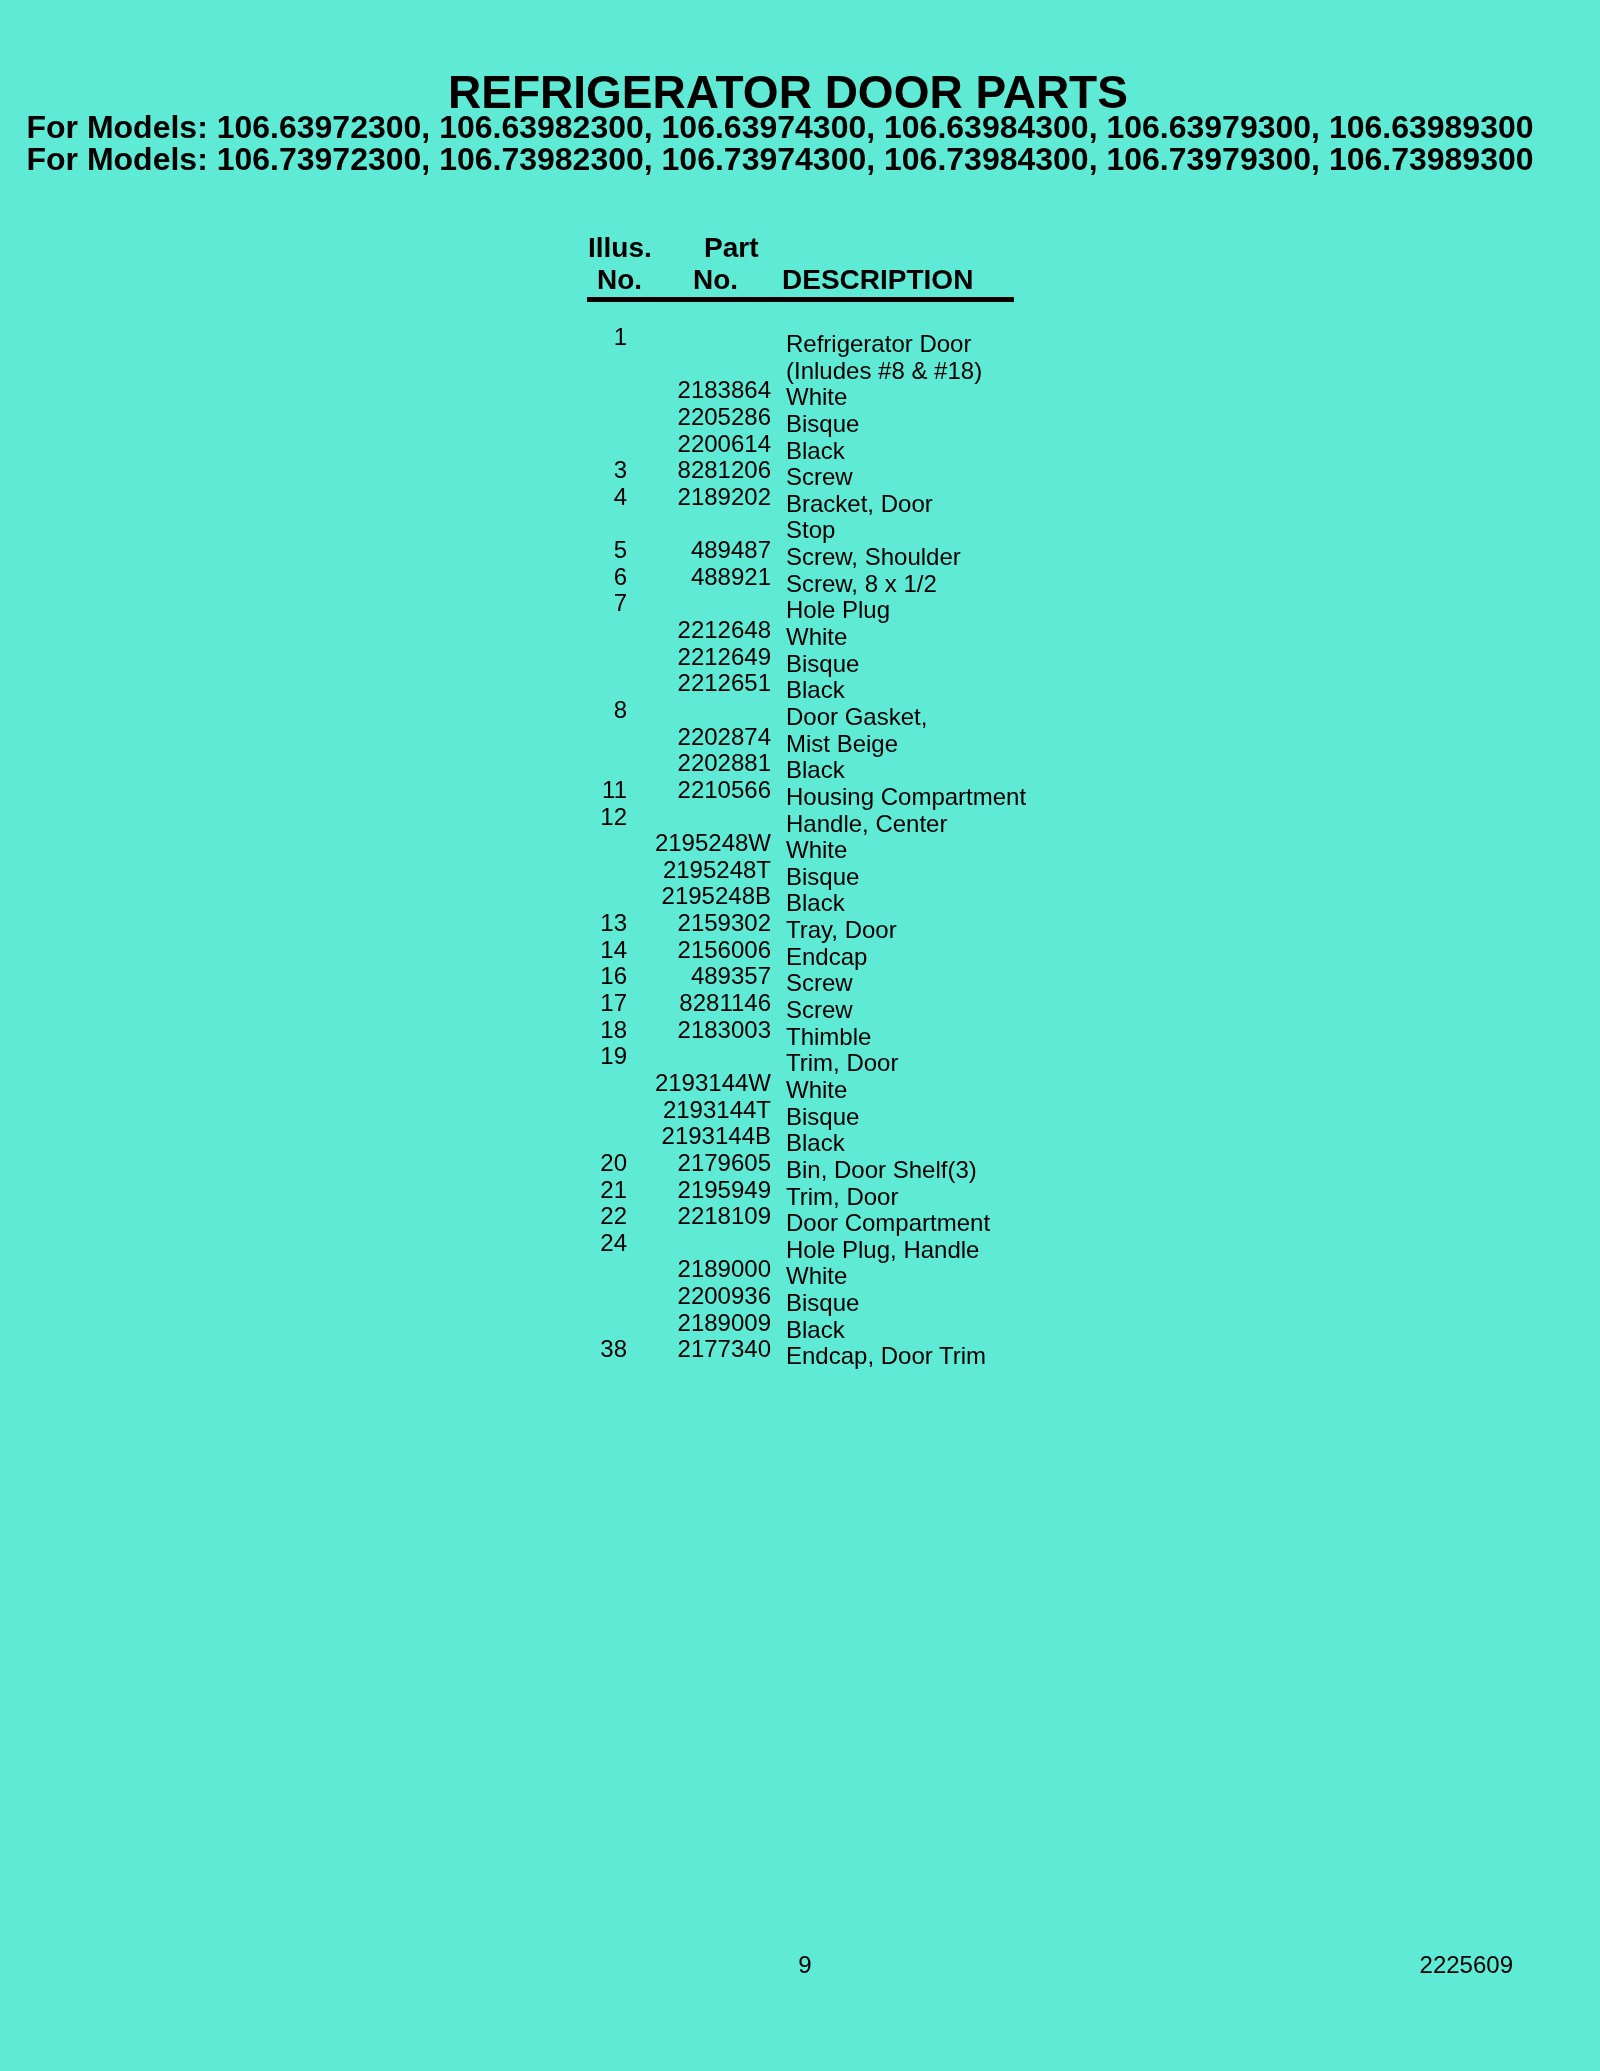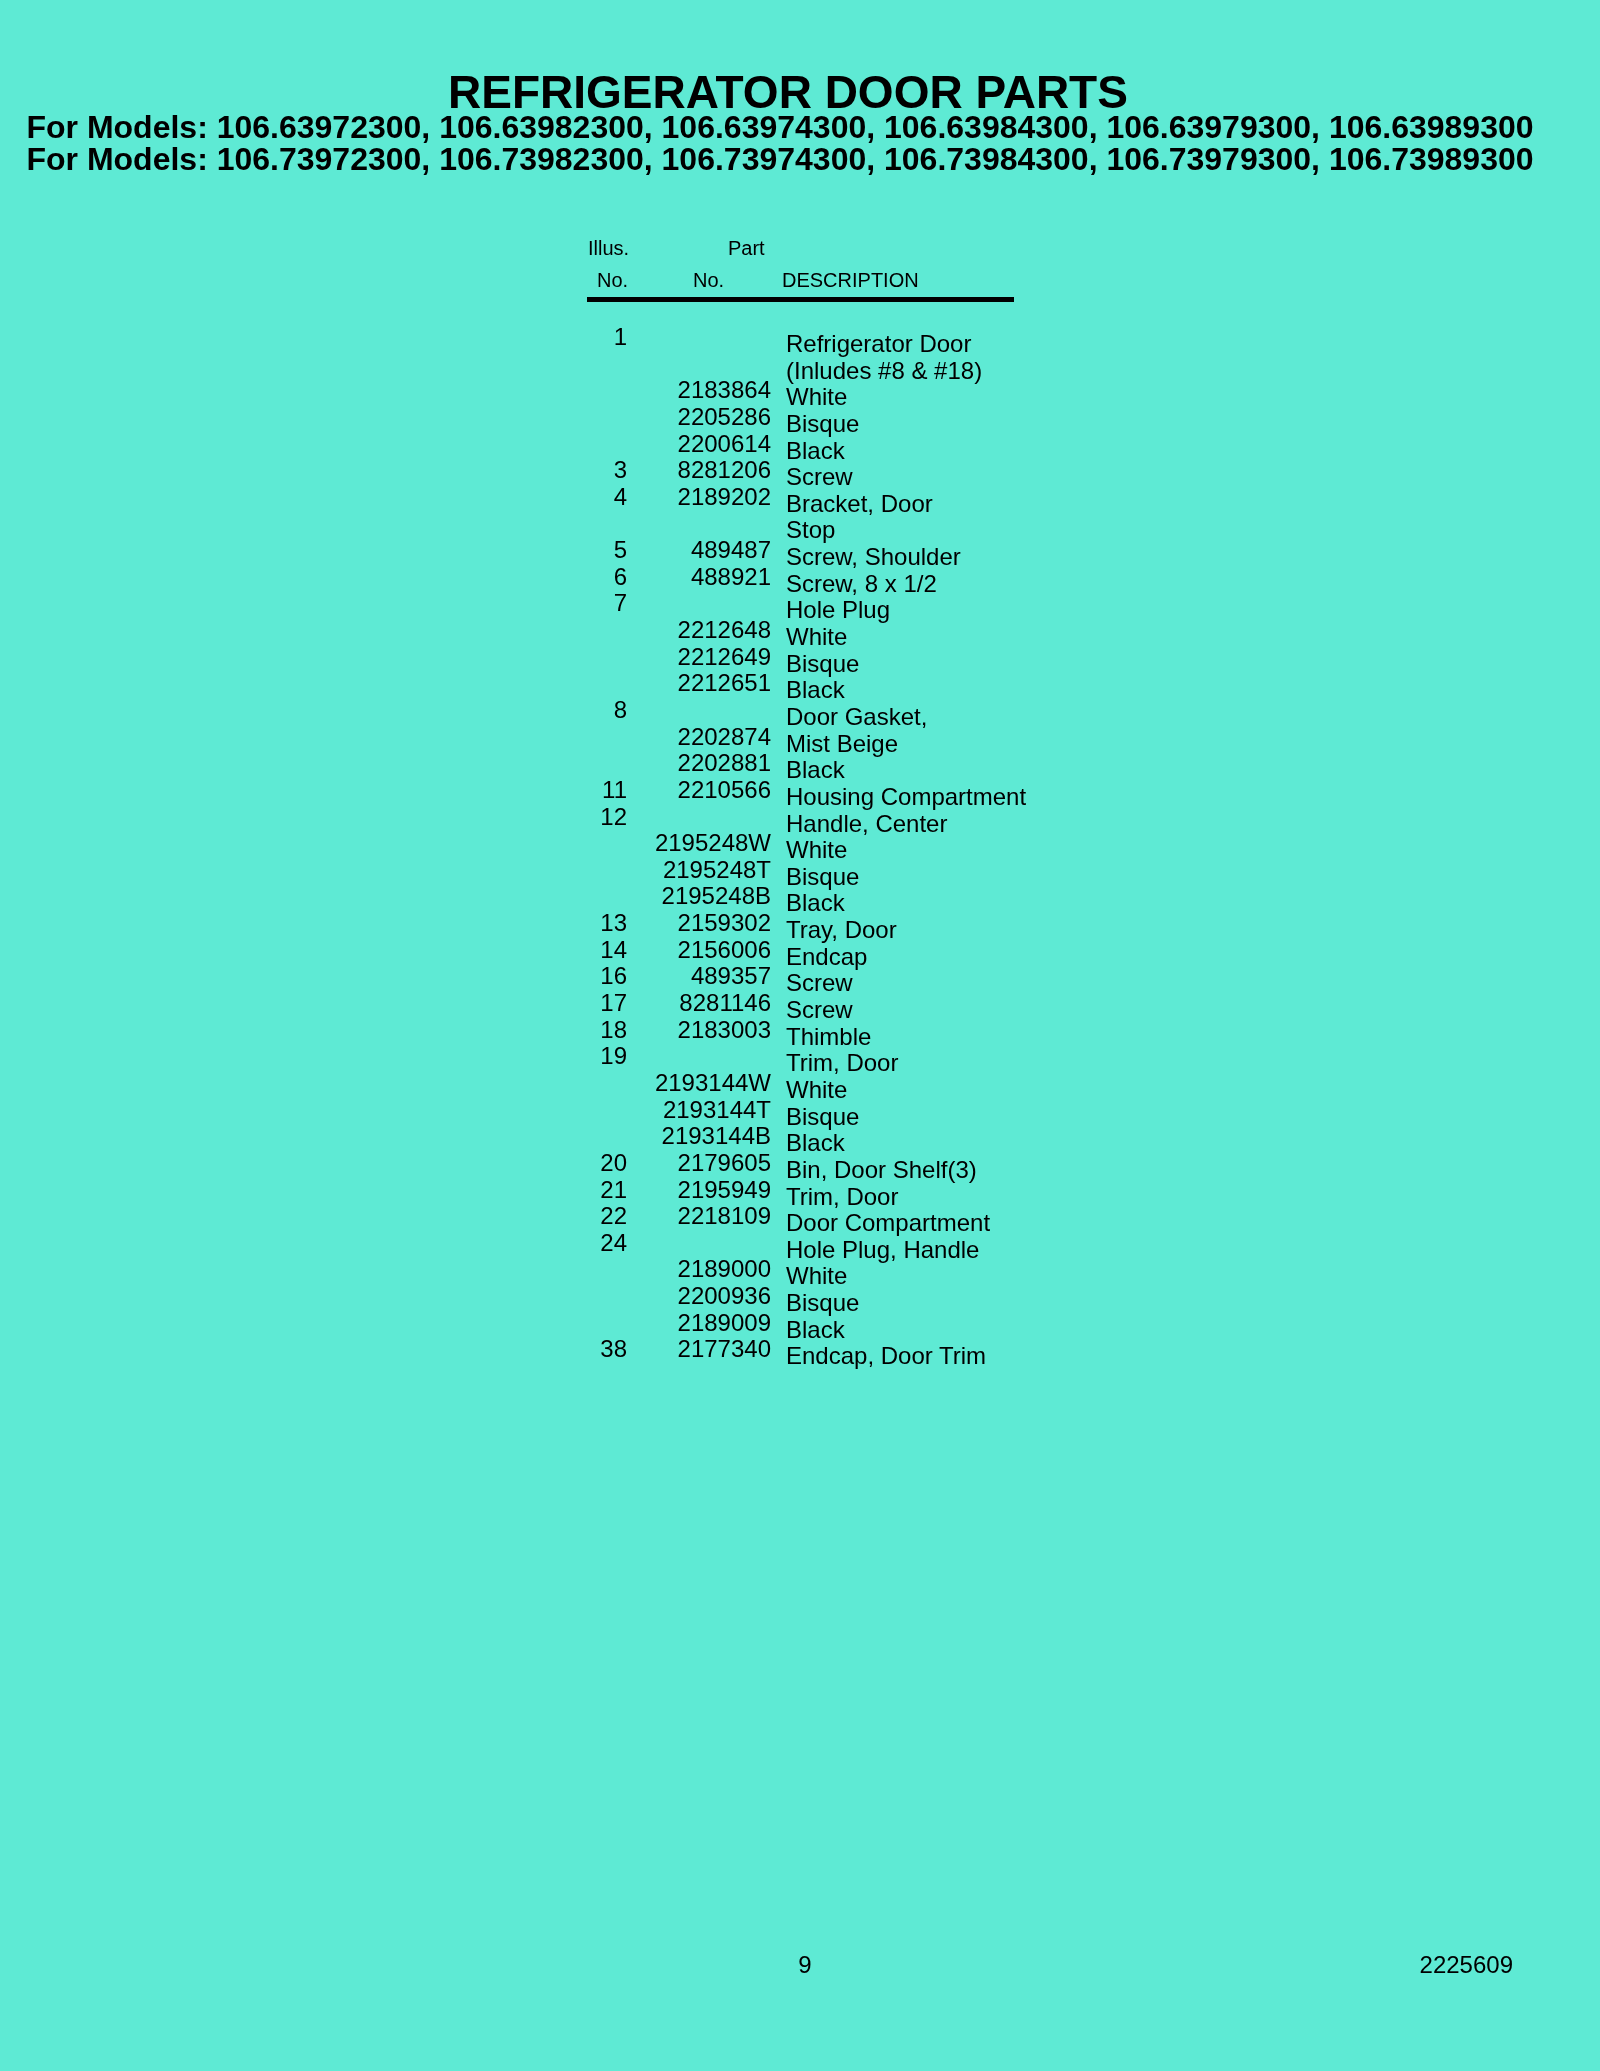--- a/index.html
+++ b/index.html
@@ -44,9 +44,9 @@
   }
   .hdr {
     position: absolute;
-    font-size: 20px;
+    font-size: 28px;
     line-height: 30px;
-    font-weight: normal;
+    font-weight: bold;
     white-space: nowrap;
   }
   .hdr-illus-1 { top: 233px; left: 588px; }

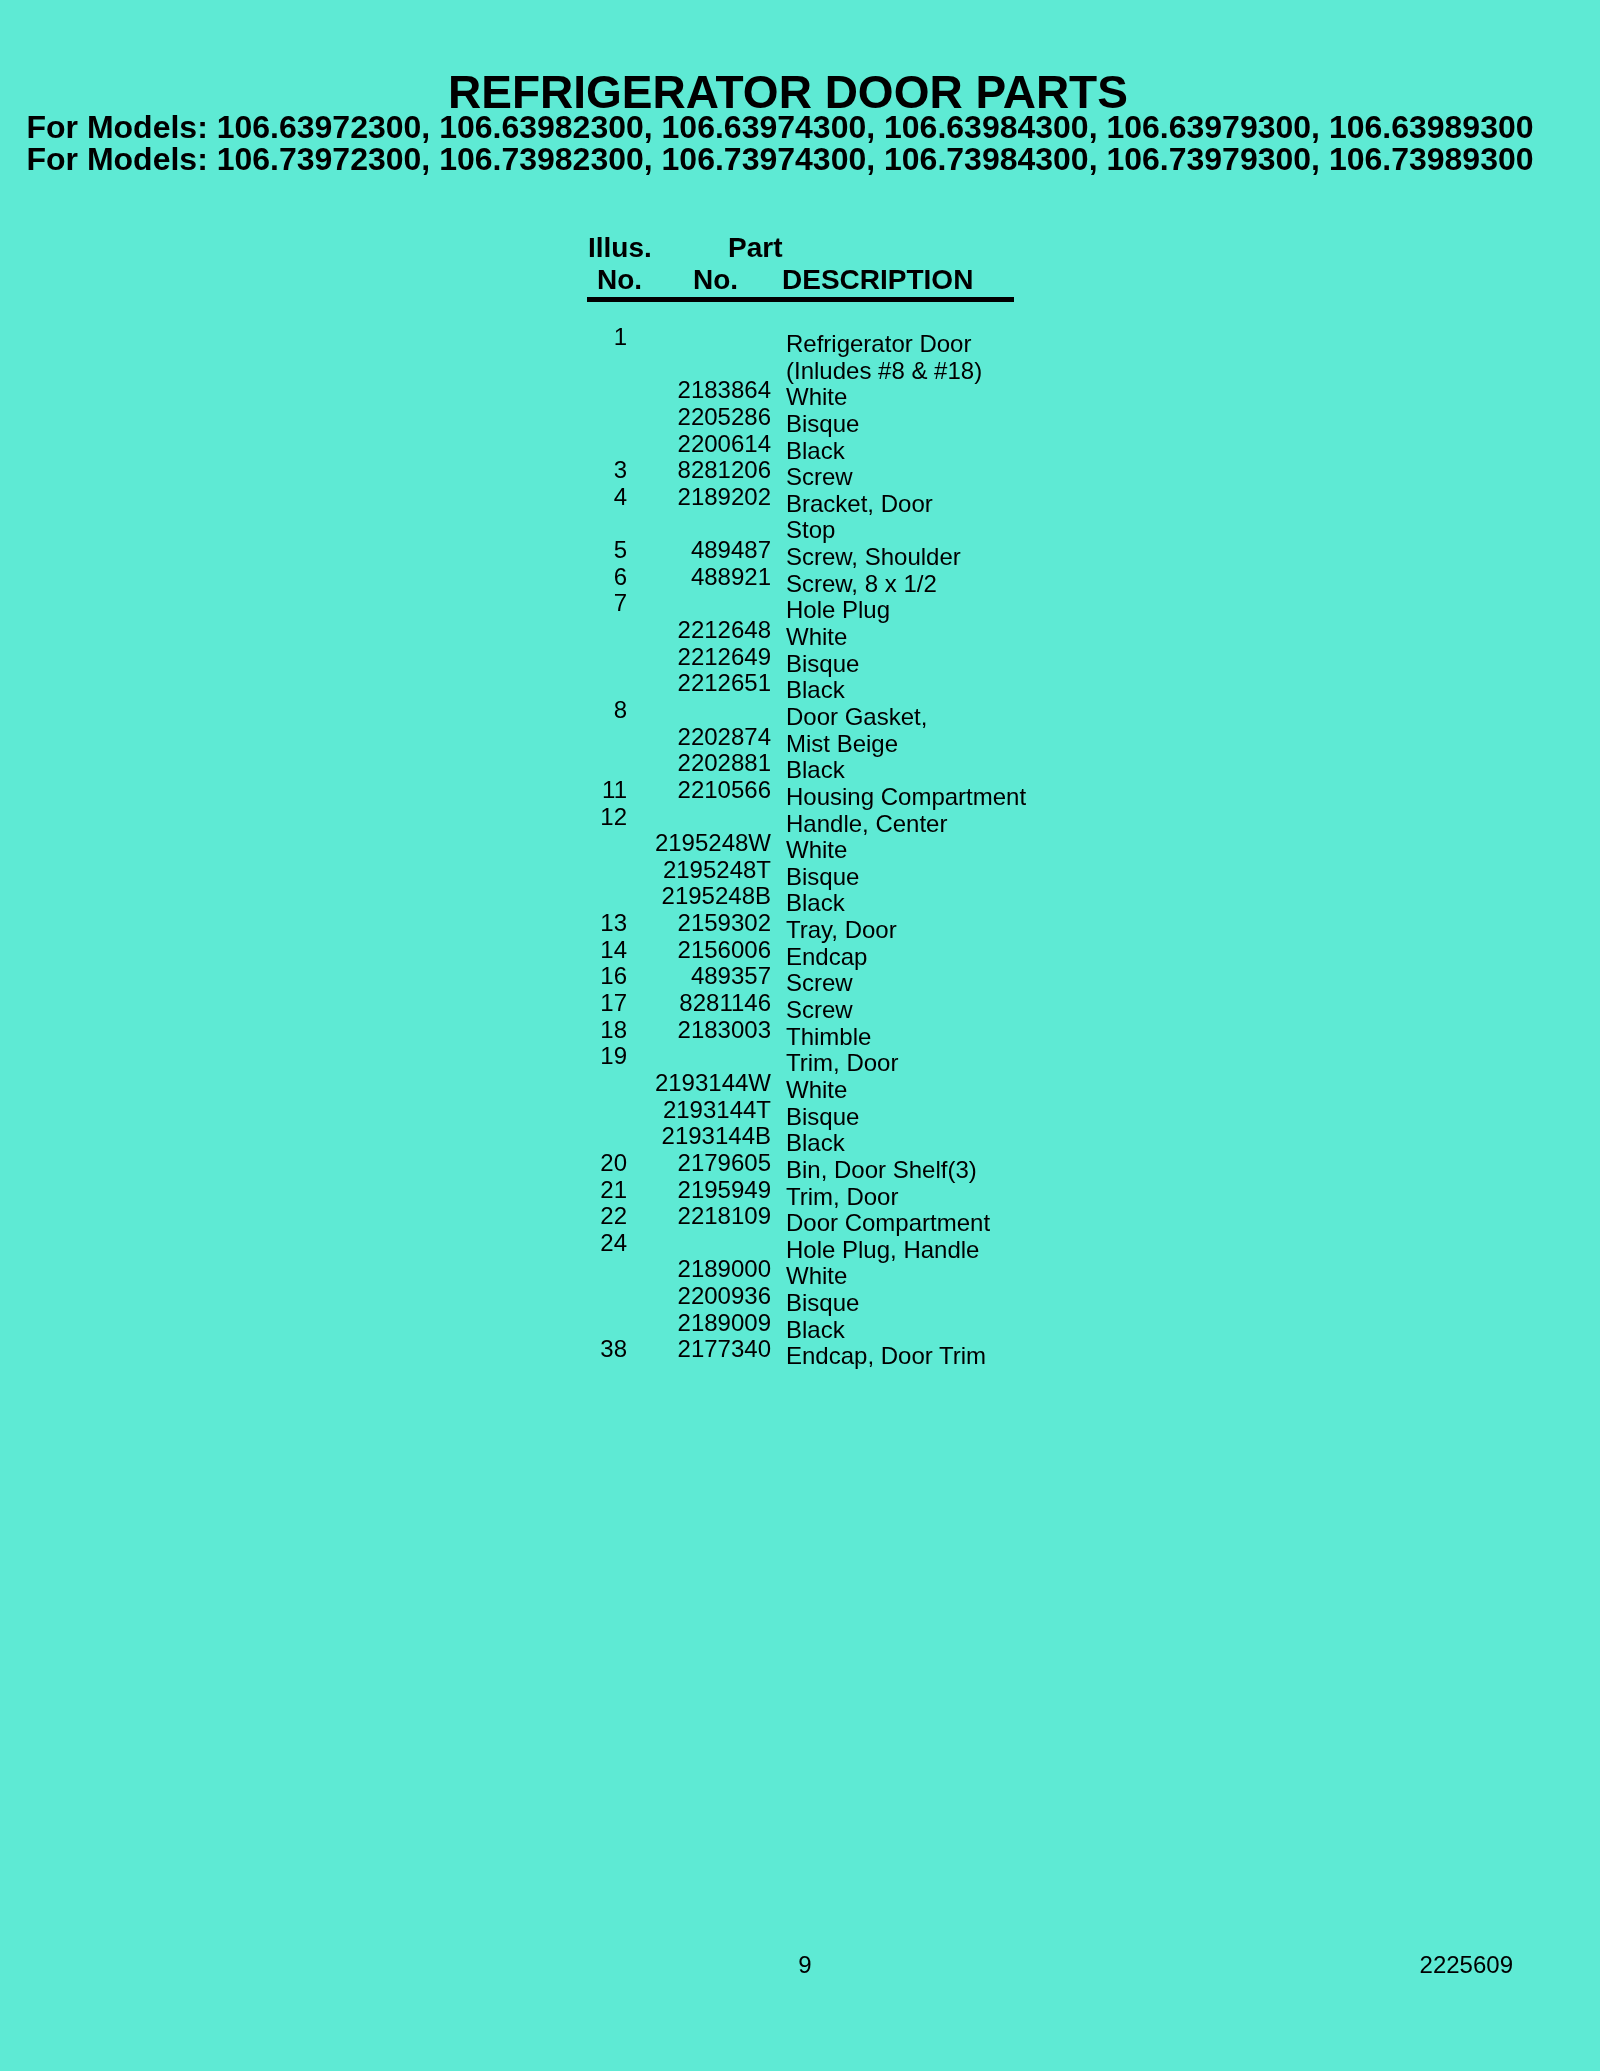--- a/index.html
+++ b/index.html
@@ -50,7 +50,7 @@
     white-space: nowrap;
   }
   .hdr-illus-1 { top: 233px; left: 588px; }
-  .hdr-part-1  { top: 233px; left: 728px; }
+  .hdr-part-1  { top: 233px; left: 704px; }
   .hdr-illus-2 { top: 265px; left: 597px; }
   .hdr-part-2  { top: 265px; left: 693px; }
   .hdr-desc    { top: 265px; left: 782px; }

